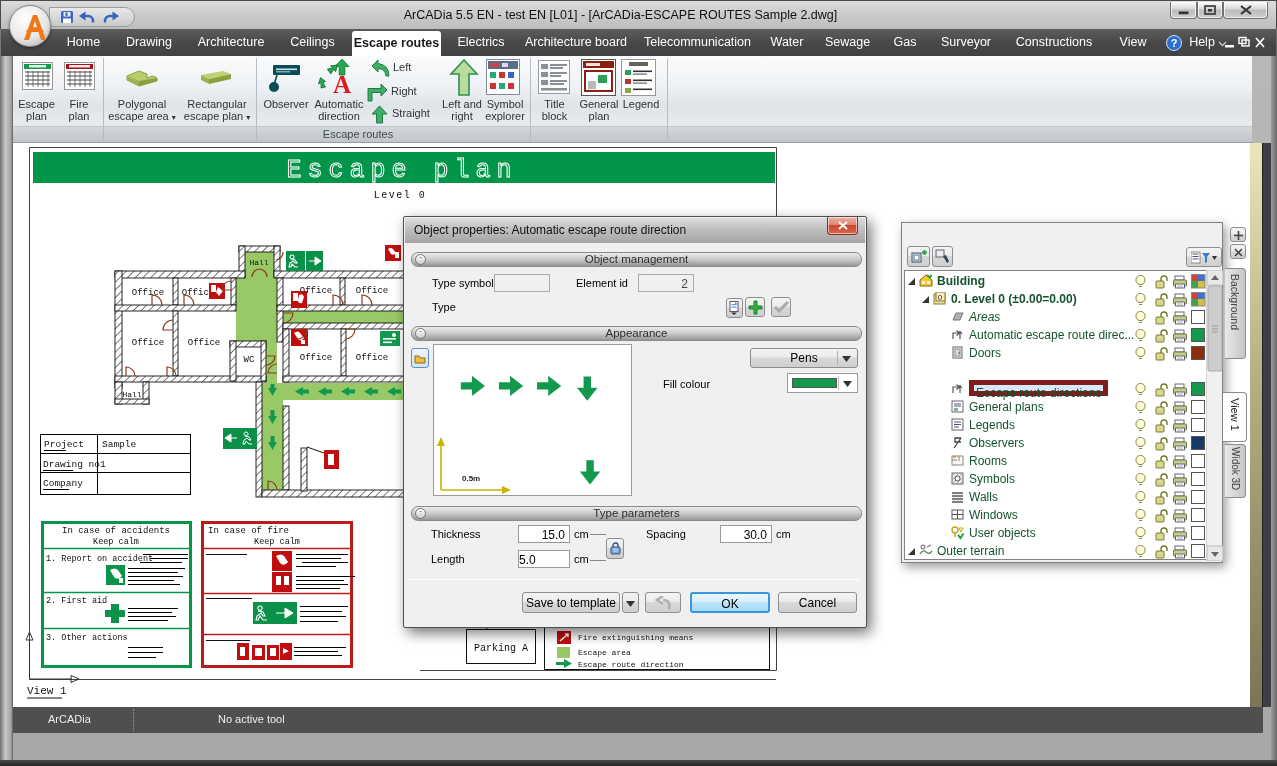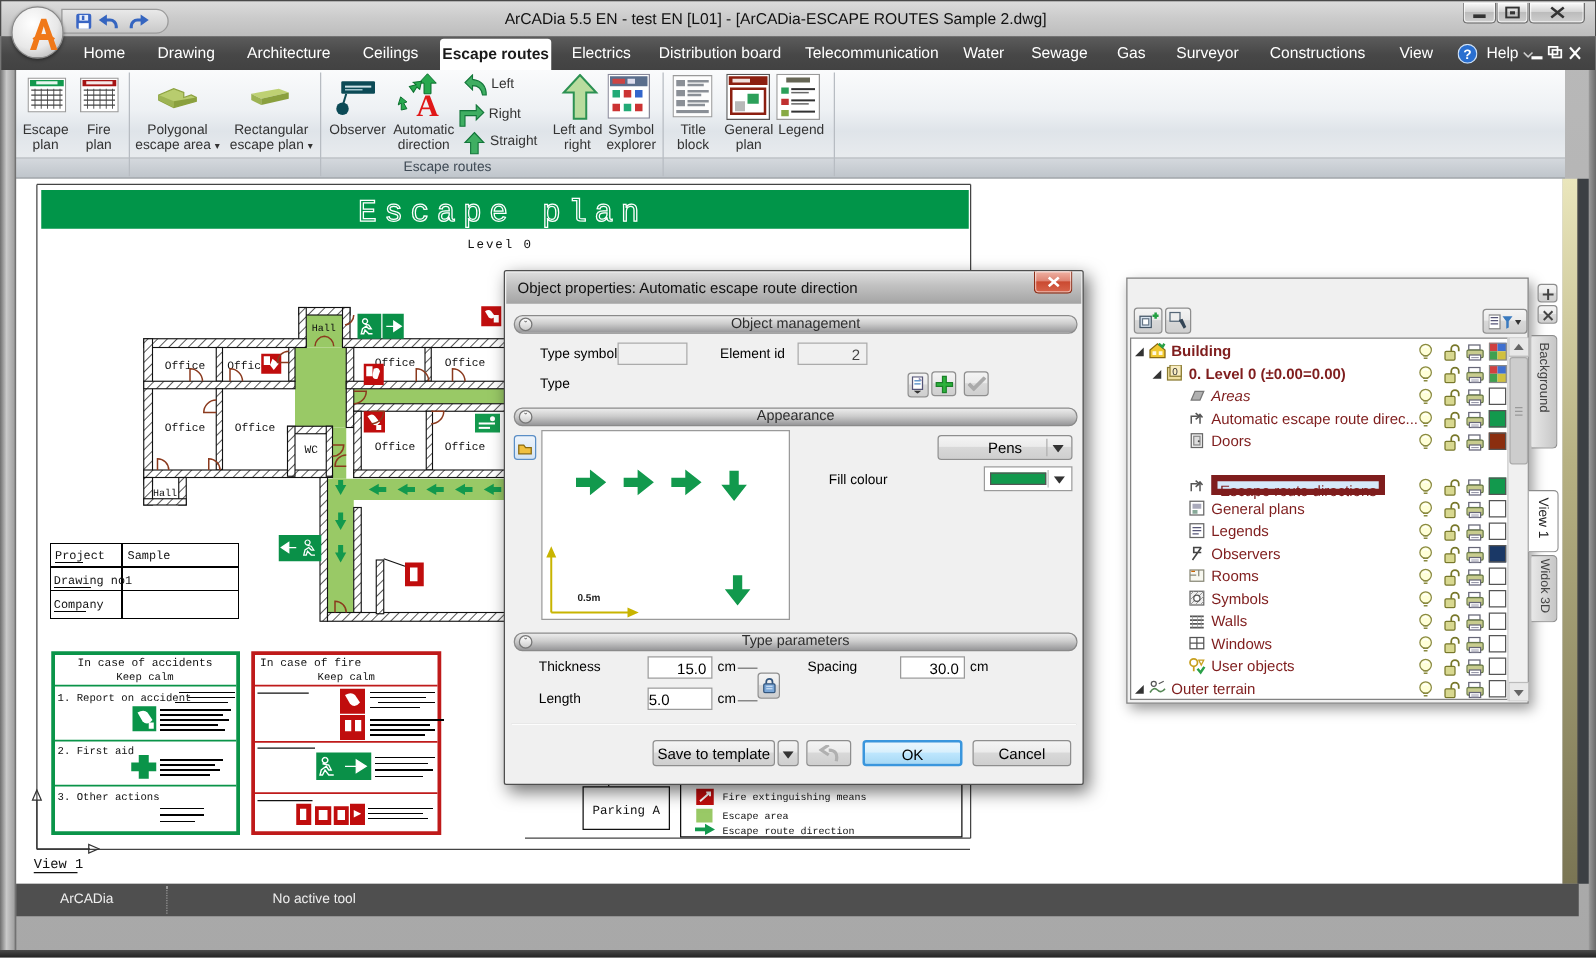--- a/index.html
+++ b/index.html
@@ -82,7 +82,7 @@
 <div class="tab" style="left:187px;width:88px">Architecture</div>
 <div class="tab" style="left:284px;width:57px">Ceilings</div>
 <div class="tab" style="left:450px;width:62px">Electrics</div>
-<div class="tab" style="left:521px;width:110px">Distribution board</div>
+<div class="tab" style="left:521px;width:110px">Architecture board</div>
 <div class="tab" style="left:640px;width:115px">Telecommunication</div>
 <div class="tab" style="left:764px;width:46px">Water</div>
 <div class="tab" style="left:820px;width:55px">Sewage</div>

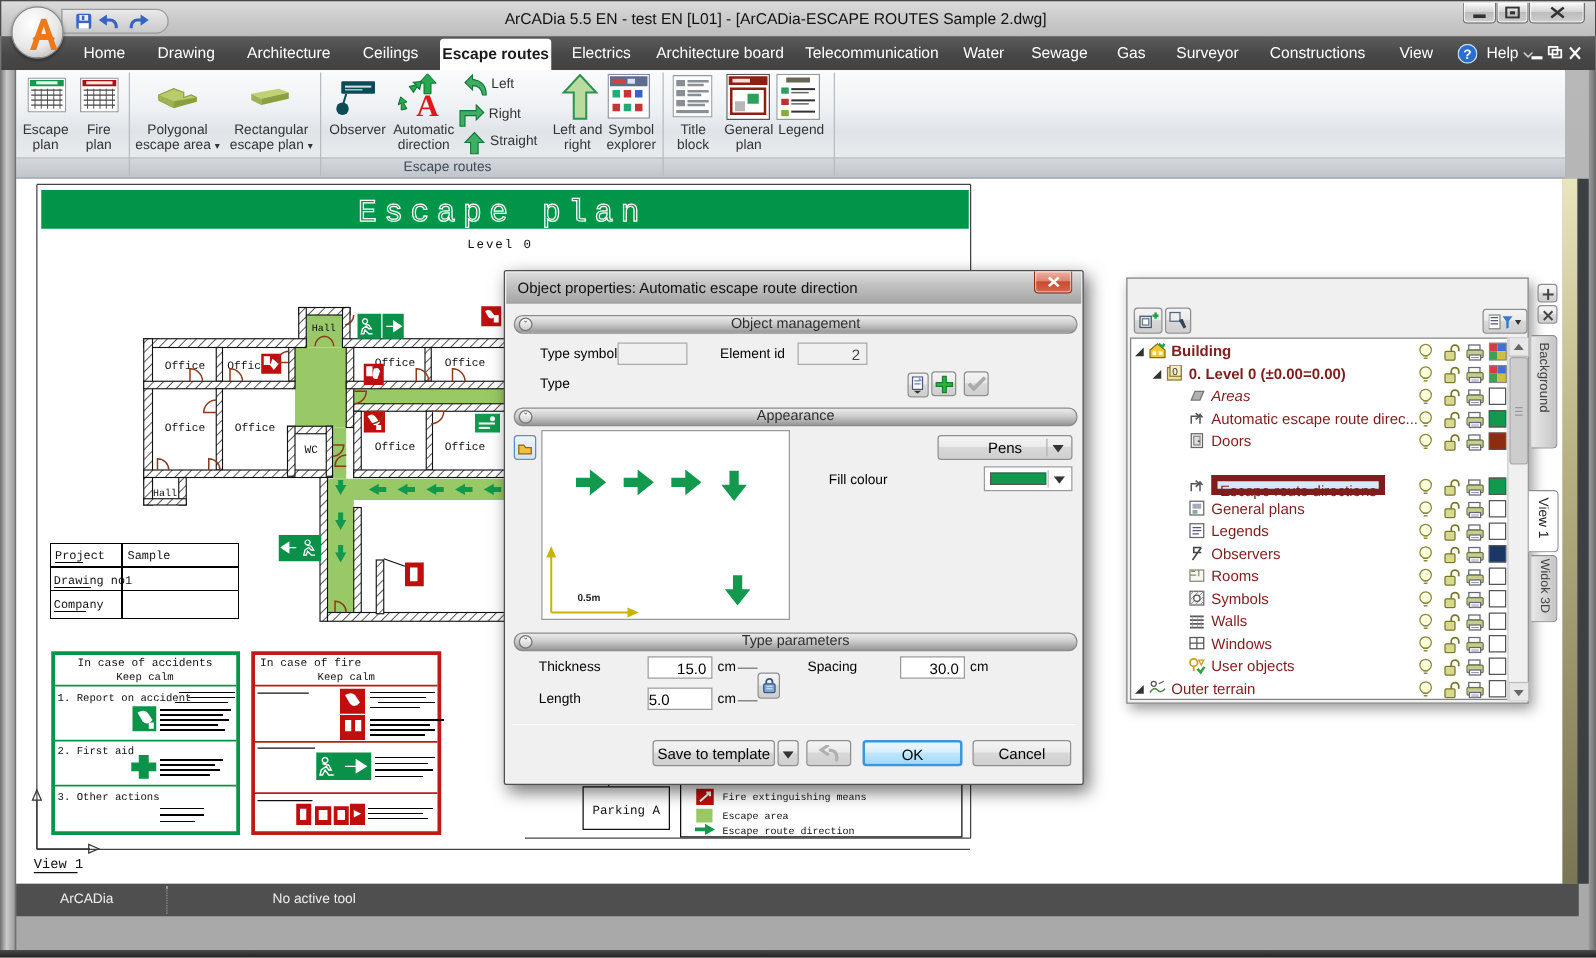--- a/index.html
+++ b/index.html
@@ -50,7 +50,7 @@
 .vtext{writing-mode:vertical-rl;display:block;margin:auto;padding-top:5px;white-space:nowrap}
 #pmtitle{position:absolute;left:2px;top:2px;right:2px;height:17px;background:linear-gradient(#efefef,#d8d8d8 45%,#b4b4b4);border:1px solid #9c9c9c;border-radius:2px;font-size:11.5px;color:#333;text-align:center;line-height:16px}
 #pmtree{position:absolute;left:2px;top:47px;width:303px;height:290px;background:#fff;border:1px solid #828282;overflow:hidden;font-size:12px}
-.trow{position:absolute;left:0;width:100%;height:18px;line-height:18px;color:#7f1d1d;white-space:nowrap}
+.trow{position:absolute;left:0;width:100%;height:18px;line-height:18px;color:#14532d;white-space:nowrap}
 #pmsb{position:absolute;left:1206px;top:270px;width:16px;height:291px;background:#f0f0f0;border-left:1px solid #d5d5d5}
 
 .sbtn{position:absolute;top:3px;width:19px;height:21px;background:linear-gradient(#777,#4a4a4a);border:1px solid #2a2a2a;border-radius:2px}

